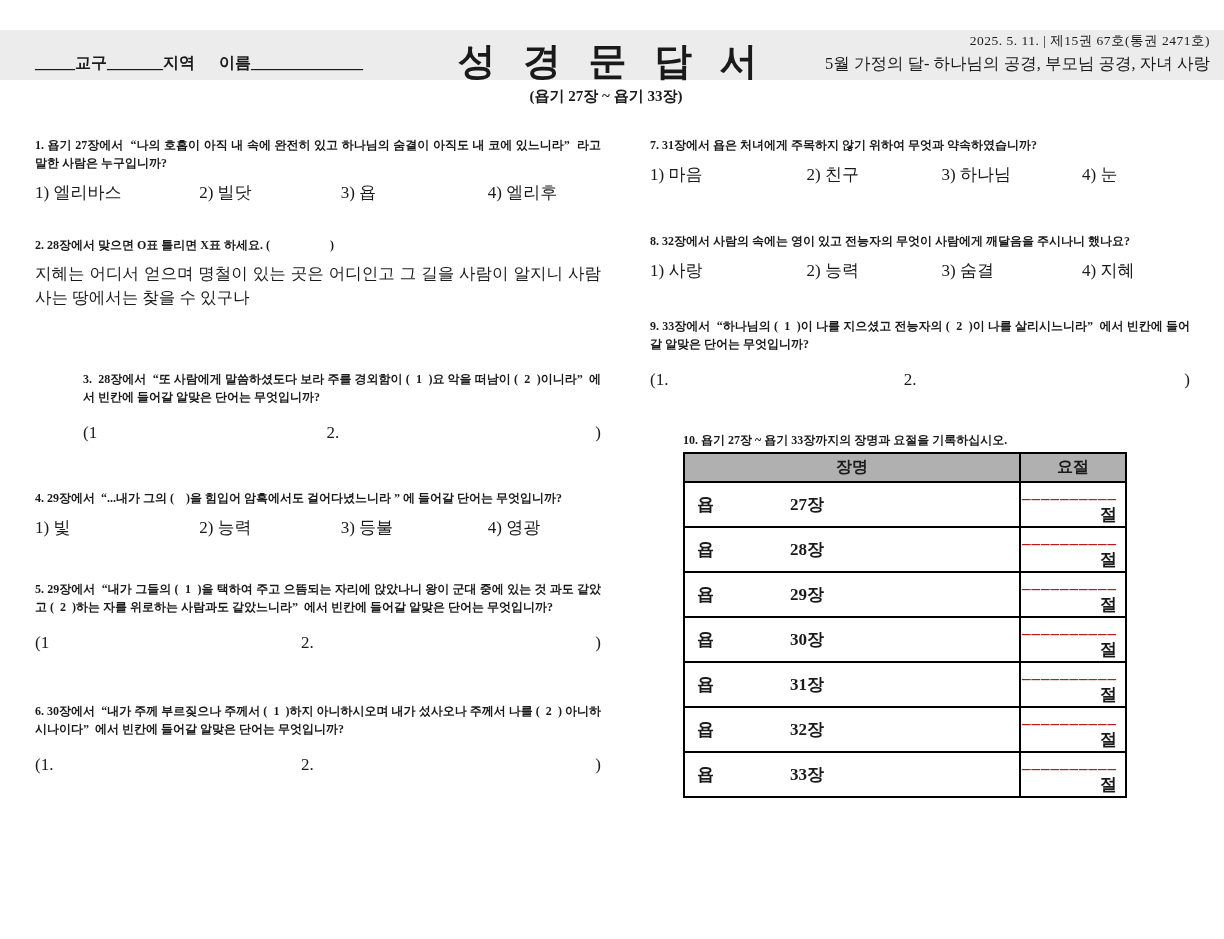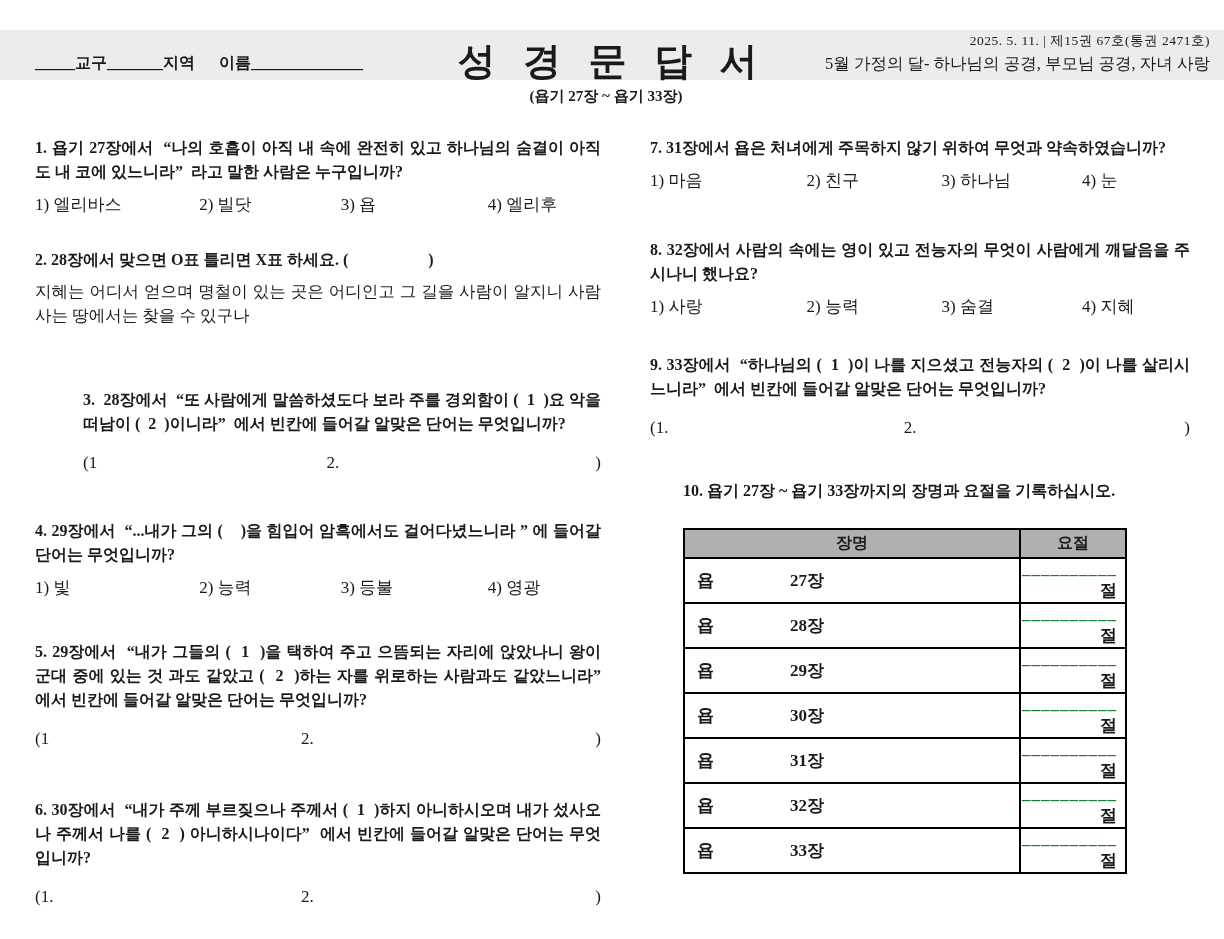--- a/index.html
+++ b/index.html
@@ -41,7 +41,7 @@
   .col-right { left:650px; width:540px; }
   .question { margin:0; }
   .q-text {
-    font-size:16px; font-weight:bold; line-height:1.5;
+    font-size:12px; font-weight:bold; line-height:1.5;
     white-space:pre-wrap; text-align:justify;
   }
   .q-body {

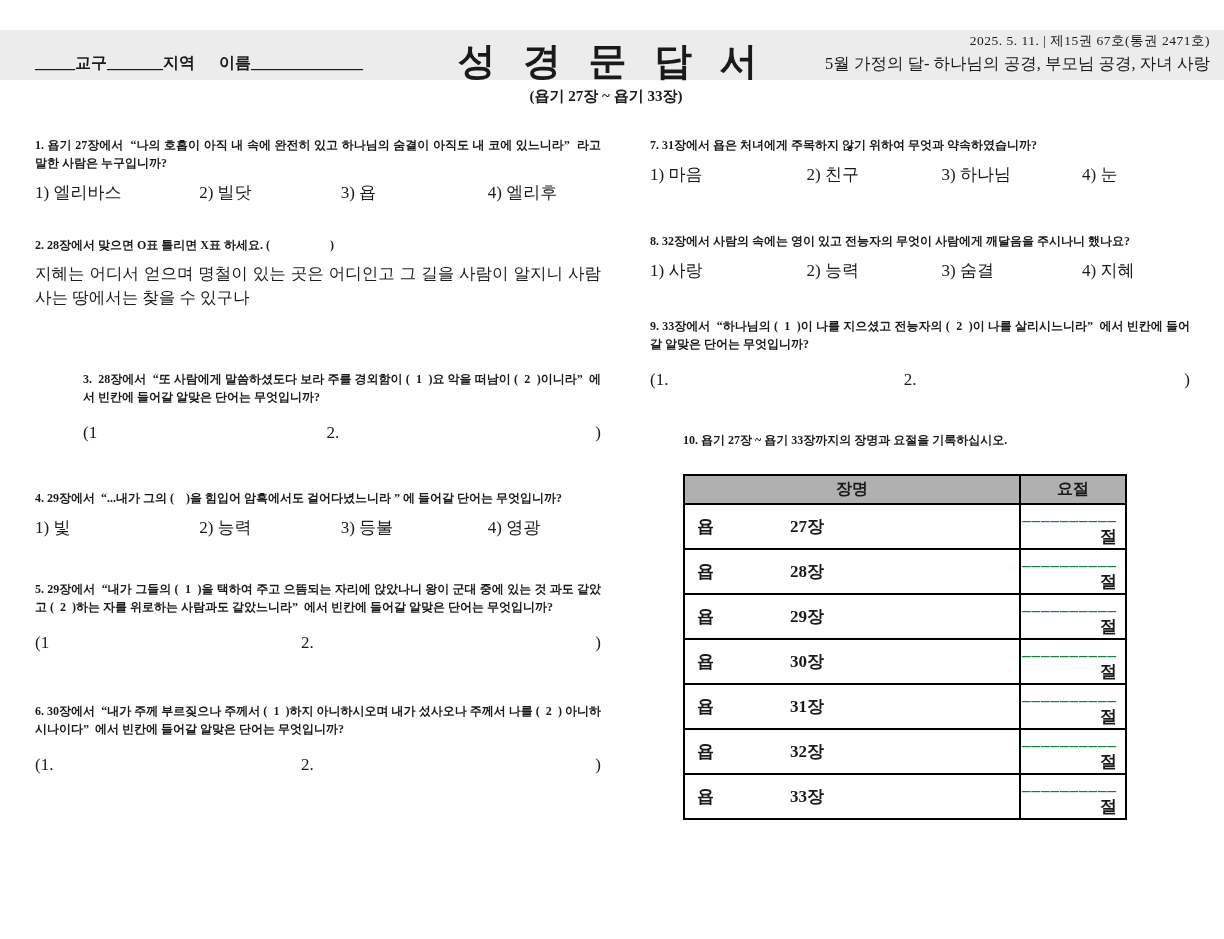--- a/index.html
+++ b/index.html
@@ -69,7 +69,7 @@
   .m-q10 { margin-top:41px;padding-left:33px; }
   
   .verse-table {
-    width:444px; margin-top:25px;
+    width:444px; margin-top:3px;
     border-collapse:collapse; table-layout:fixed;
   }
   .verse-table th, .verse-table td { border:2px solid #000; }

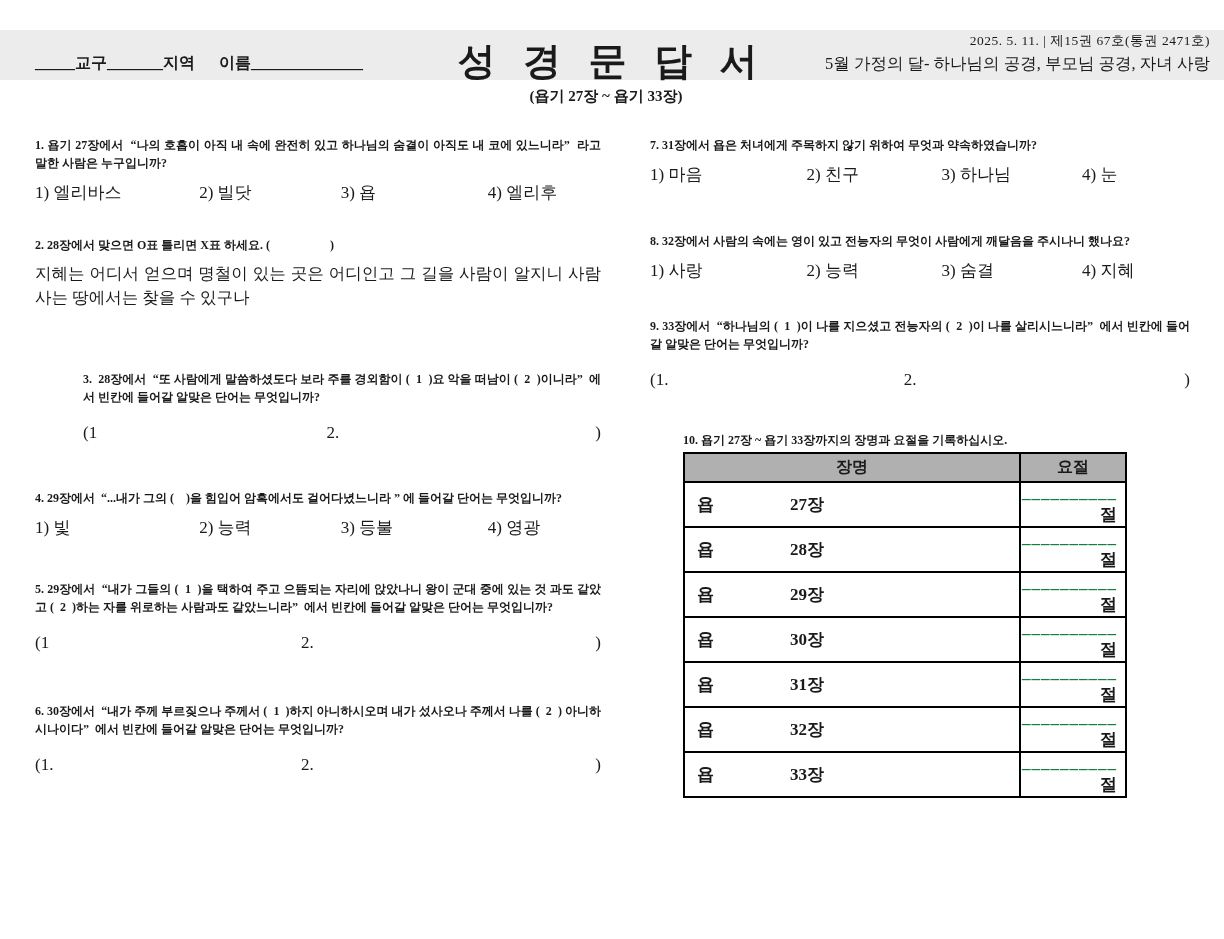--- a/index.html
+++ b/index.html
@@ -83,7 +83,7 @@
   .cell-name .book    { margin-left:12px; }
   .cell-name .chapter { margin-left:76px; }
   .cell-verse { text-align:right; padding-right:8px; }
-  .cell-verse .blank { color:#15803d; letter-spacing:1px; }
+  .cell-verse .blank { color:#b91c1c; letter-spacing:1px; }
 </style>
 </head>
 <body>

